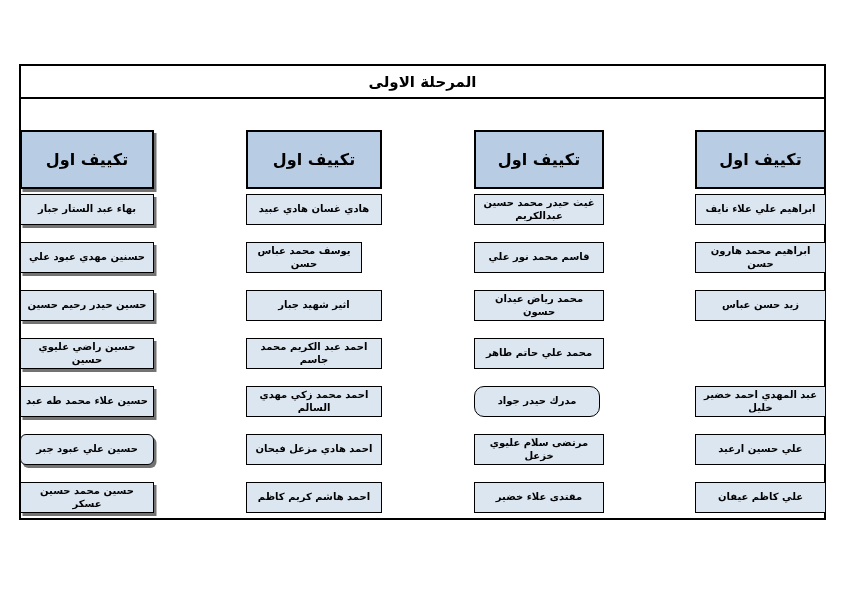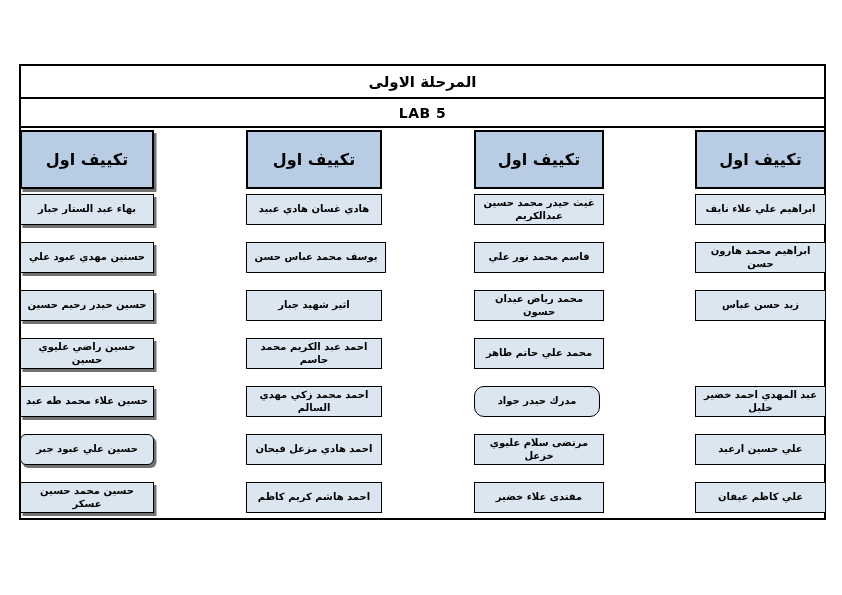--- a/index.html
+++ b/index.html
@@ -80,9 +80,6 @@
     <div class="title-row">
       <span dir="rtl">المرحلة الاولى</span>
     </div>
-    <div class="lab-row">
-      <span>LAB 5</span>
-    </div>
   </div>
   <div>
       <div class="hdr-box shadow" dir="rtl" style="left: 20px; width: 134px; top: 130px;">تكييف اول</div>

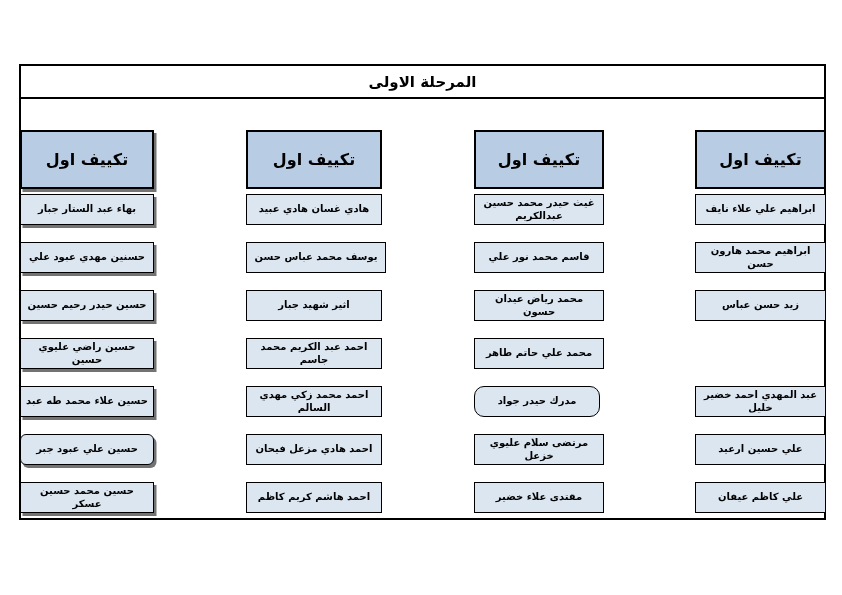--- a/index.html
+++ b/index.html
@@ -92,7 +92,7 @@
       <div class="name-box shadow" dir="rtl" style="left: 20px; width: 134px; top: 482px;">حسين محمد حسين عسكر</div>
       <div class="hdr-box" dir="rtl" style="left: 246px; width: 136px; top: 130px;">تكييف اول</div>
       <div class="name-box" dir="rtl" style="left: 246px; width: 136px; top: 194px;">هادي غسان هادي عبيد</div>
-      <div class="name-box" dir="rtl" style="left: 246px; width: 140px; top: 242px;">يوسف محمد عباس حسن</div>
+      <div class="name-box" dir="rtl" style="left: 246px; width: 116px; top: 242px;">يوسف محمد عباس حسن</div>
       <div class="name-box" dir="rtl" style="left: 246px; width: 136px; top: 290px;">اثير شهيد جبار</div>
       <div class="name-box" dir="rtl" style="left: 246px; width: 136px; top: 338px;">احمد عبد الكريم محمد جاسم</div>
       <div class="name-box" dir="rtl" style="left: 246px; width: 136px; top: 386px;">احمد محمد زكي مهدي السالم</div>

